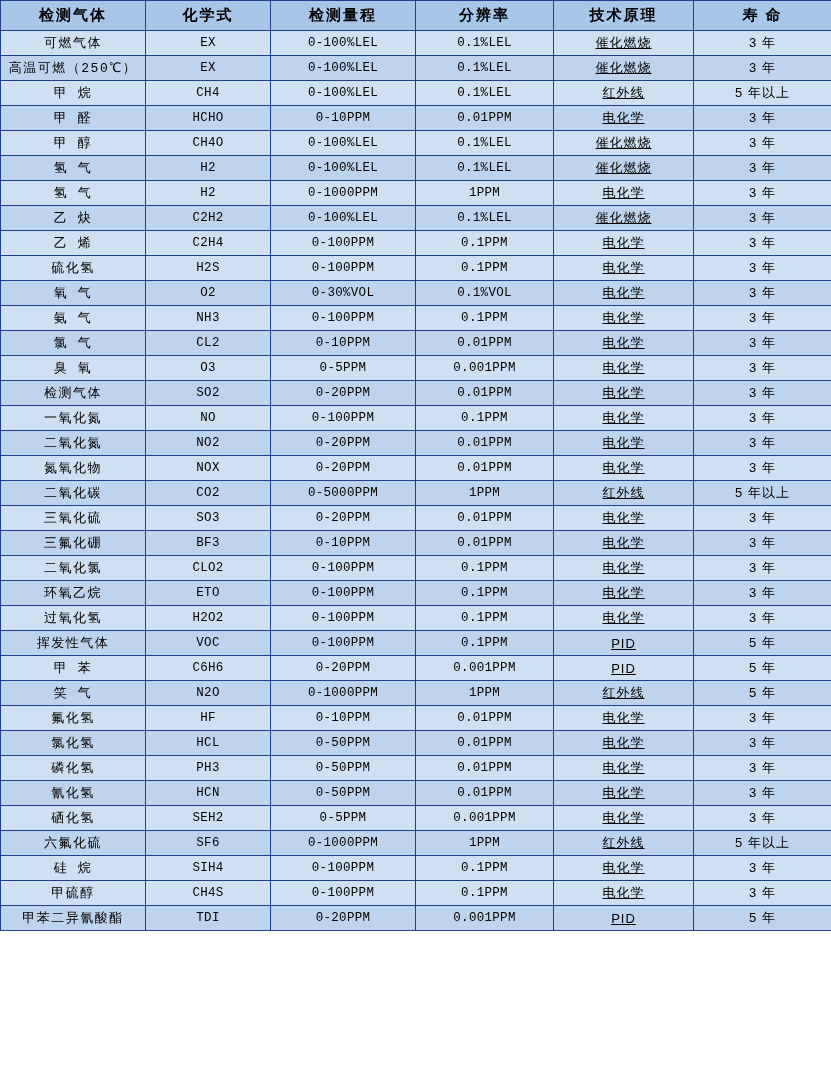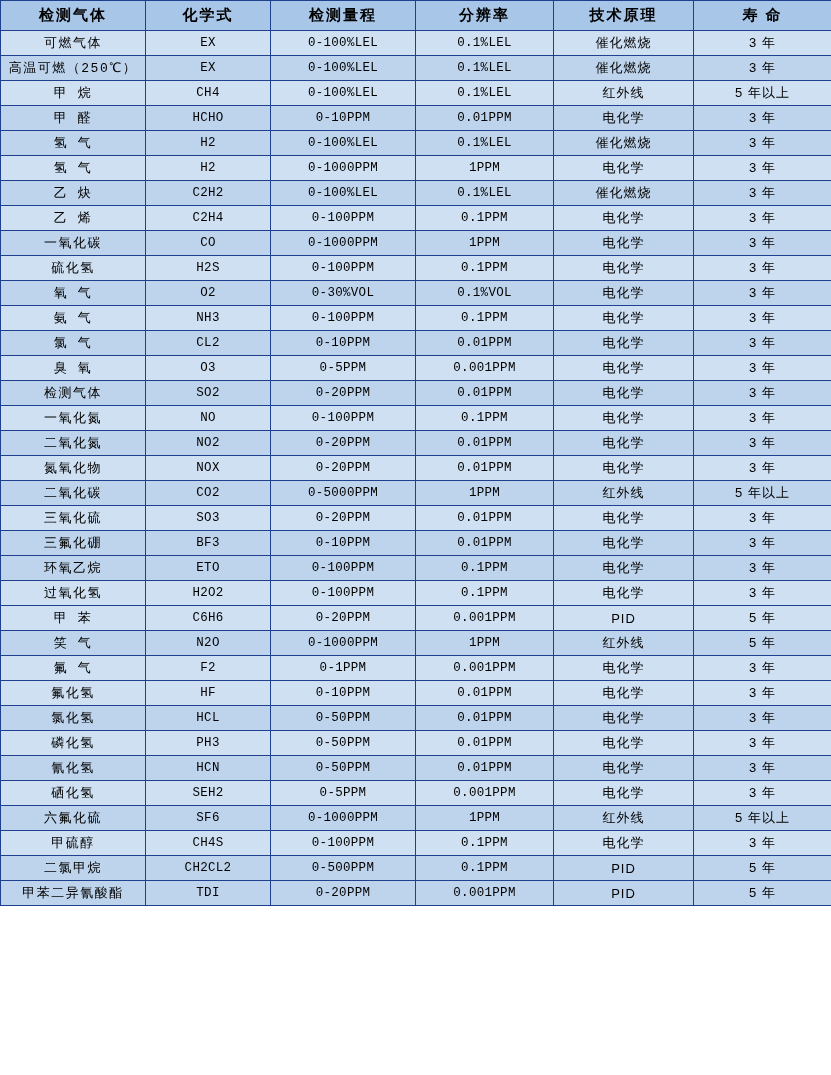--- a/index.html
+++ b/index.html
@@ -60,6 +60,7 @@
   }
   #gas-table tbody td.principle {
     letter-spacing: 1px;
+    text-decoration: underline;
   }
   #gas-table tbody td.life {
     letter-spacing: 1px;

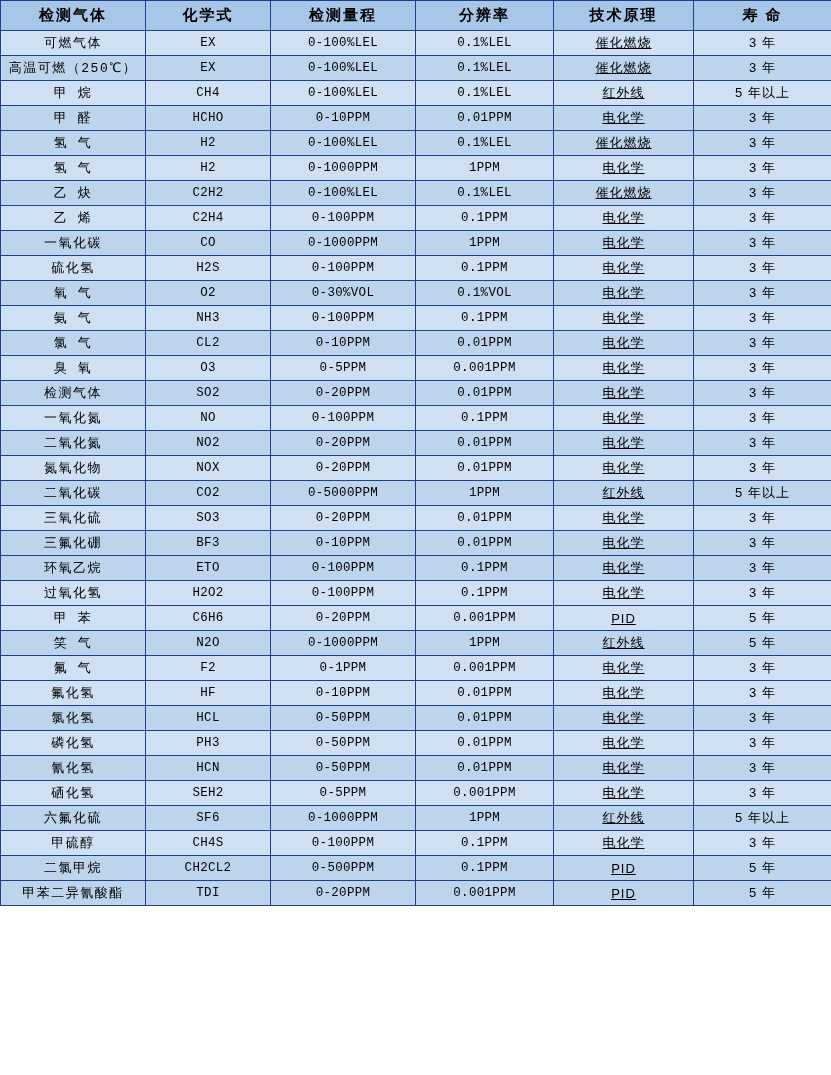--- a/index.html
+++ b/index.html
@@ -121,6 +121,14 @@
         <td class="principle">电化学</td>
         <td class="life">3 年</td>
       </tr>
+      <tr class="odd">
+        <td class="name">甲 醇</td>
+        <td class="formula">CH4O</td>
+        <td class="range">0-100%LEL</td>
+        <td class="resolution">0.1%LEL</td>
+        <td class="principle">催化燃烧</td>
+        <td class="life">3 年</td>
+      </tr>
       <tr class="even">
         <td class="name">氢 气</td>
         <td class="formula">H2</td>

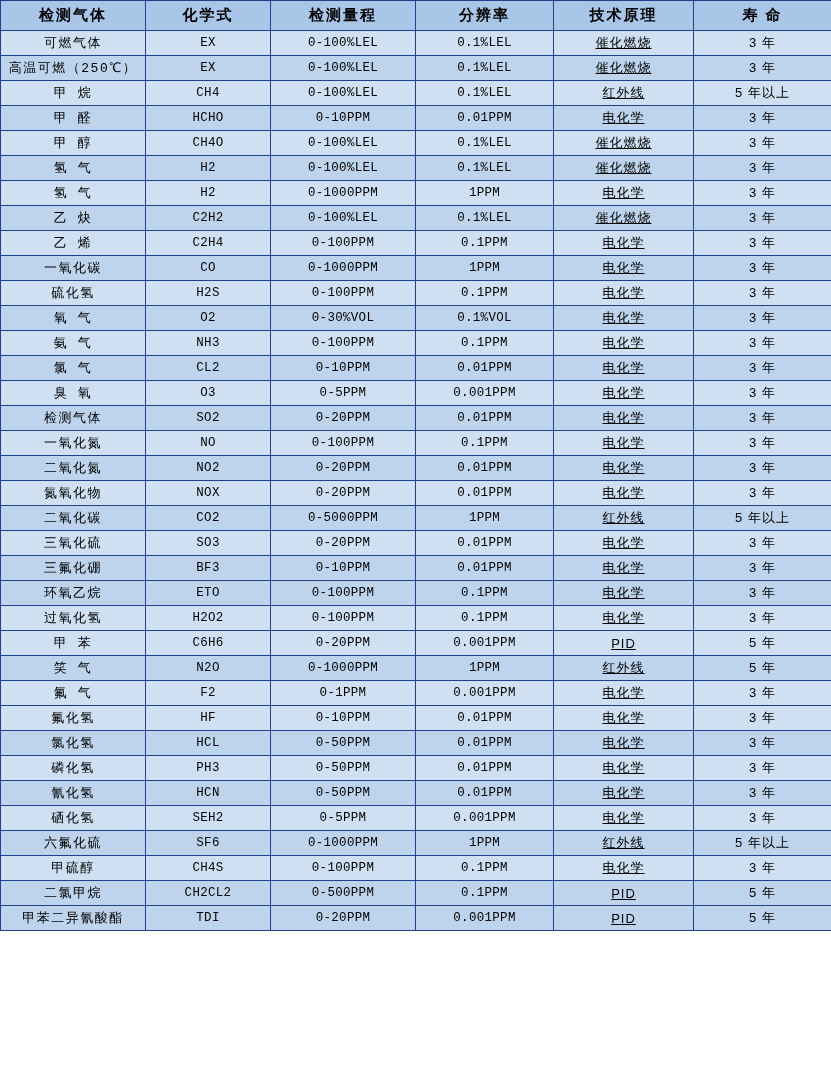--- a/index.html
+++ b/index.html
@@ -161,14 +161,6 @@
         <td class="principle">电化学</td>
         <td class="life">3 年</td>
       </tr>
-      <tr class="even">
-        <td class="name">一氧化碳</td>
-        <td class="formula">CO</td>
-        <td class="range">0-1000PPM</td>
-        <td class="resolution">1PPM</td>
-        <td class="principle">电化学</td>
-        <td class="life">3 年</td>
-      </tr>
       <tr class="odd">
         <td class="name">硫化氢</td>
         <td class="formula">H2S</td>

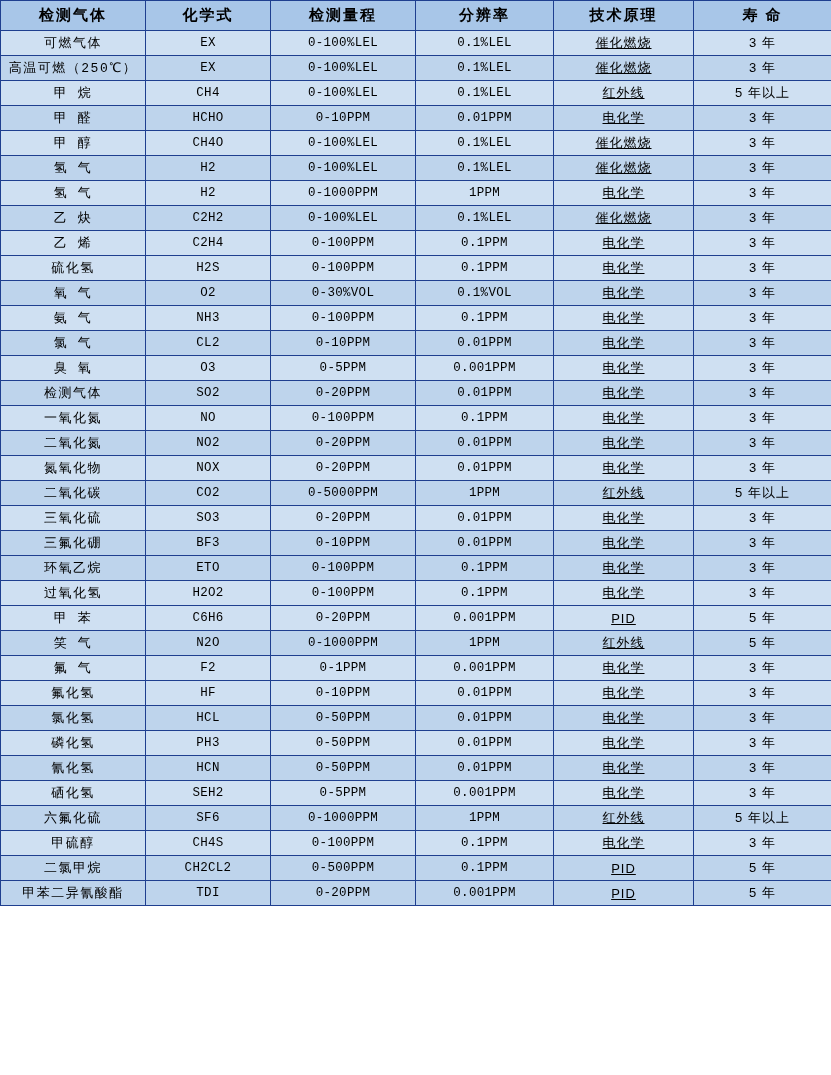--- a/index.html
+++ b/index.html
@@ -257,6 +257,14 @@
         <td class="principle">电化学</td>
         <td class="life">3 年</td>
       </tr>
+      <tr class="odd">
+        <td class="name">二氧化氯</td>
+        <td class="formula">CLO2</td>
+        <td class="range">0-100PPM</td>
+        <td class="resolution">0.1PPM</td>
+        <td class="principle">电化学</td>
+        <td class="life">3 年</td>
+      </tr>
       <tr class="even">
         <td class="name">环氧乙烷</td>
         <td class="formula">ETO</td>

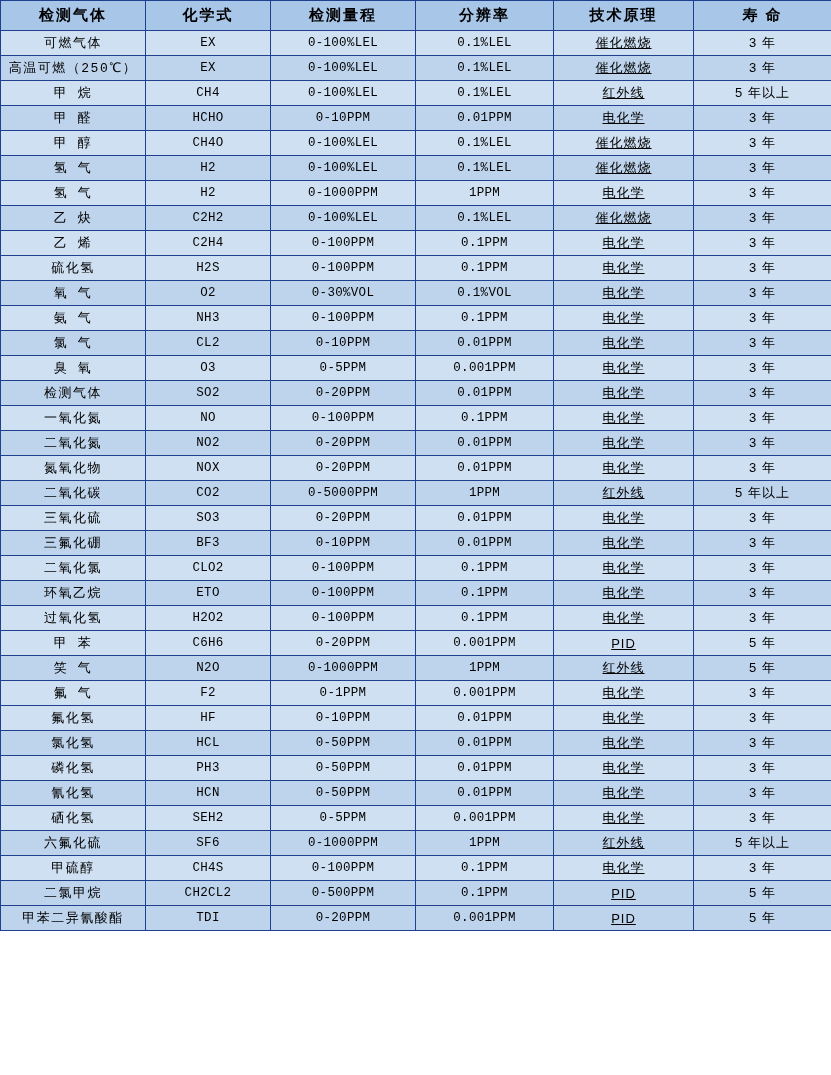--- a/index.html
+++ b/index.html
@@ -281,6 +281,14 @@
         <td class="principle">电化学</td>
         <td class="life">3 年</td>
       </tr>
+      <tr class="even">
+        <td class="name">挥发性气体</td>
+        <td class="formula">VOC</td>
+        <td class="range">0-100PPM</td>
+        <td class="resolution">0.1PPM</td>
+        <td class="principle">PID</td>
+        <td class="life">5 年</td>
+      </tr>
       <tr class="odd">
         <td class="name">甲 苯</td>
         <td class="formula">C6H6</td>

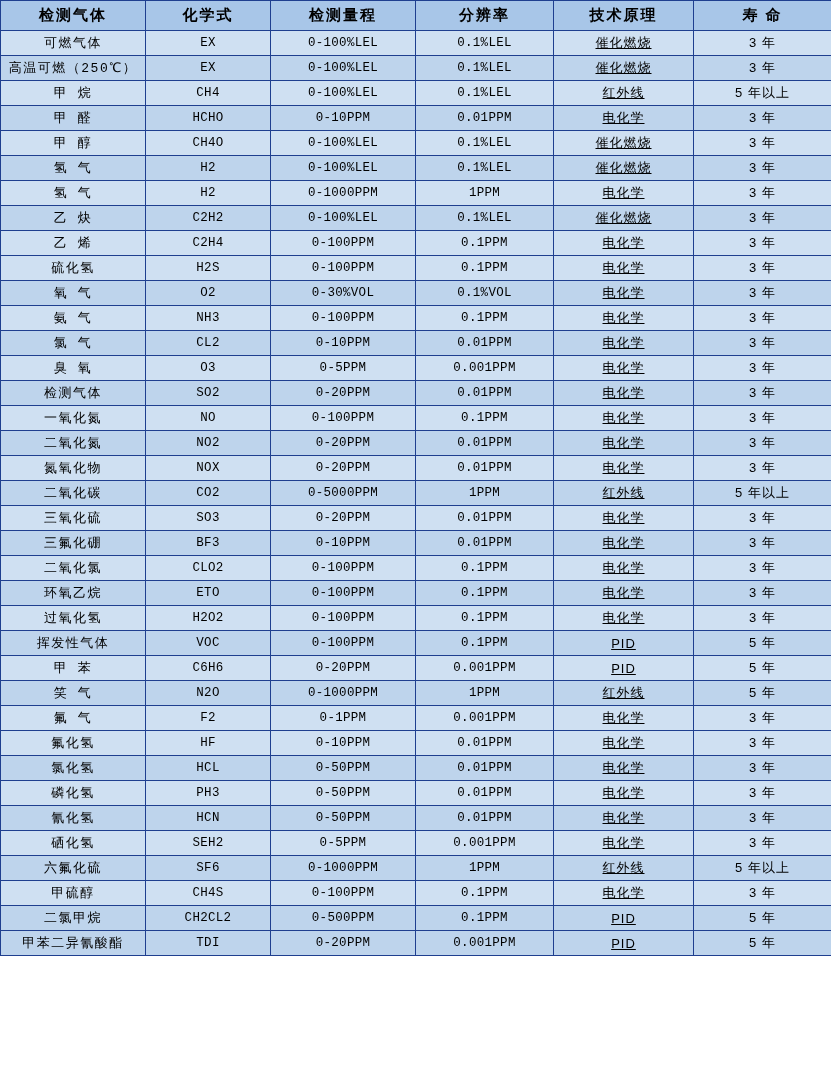--- a/index.html
+++ b/index.html
@@ -306,14 +306,6 @@
         <td class="life">5 年</td>
       </tr>
       <tr class="odd">
-        <td class="name">氟 气</td>
-        <td class="formula">F2</td>
-        <td class="range">0-1PPM</td>
-        <td class="resolution">0.001PPM</td>
-        <td class="principle">电化学</td>
-        <td class="life">3 年</td>
-      </tr>
-      <tr class="odd">
         <td class="name">氟化氢</td>
         <td class="formula">HF</td>
         <td class="range">0-10PPM</td>

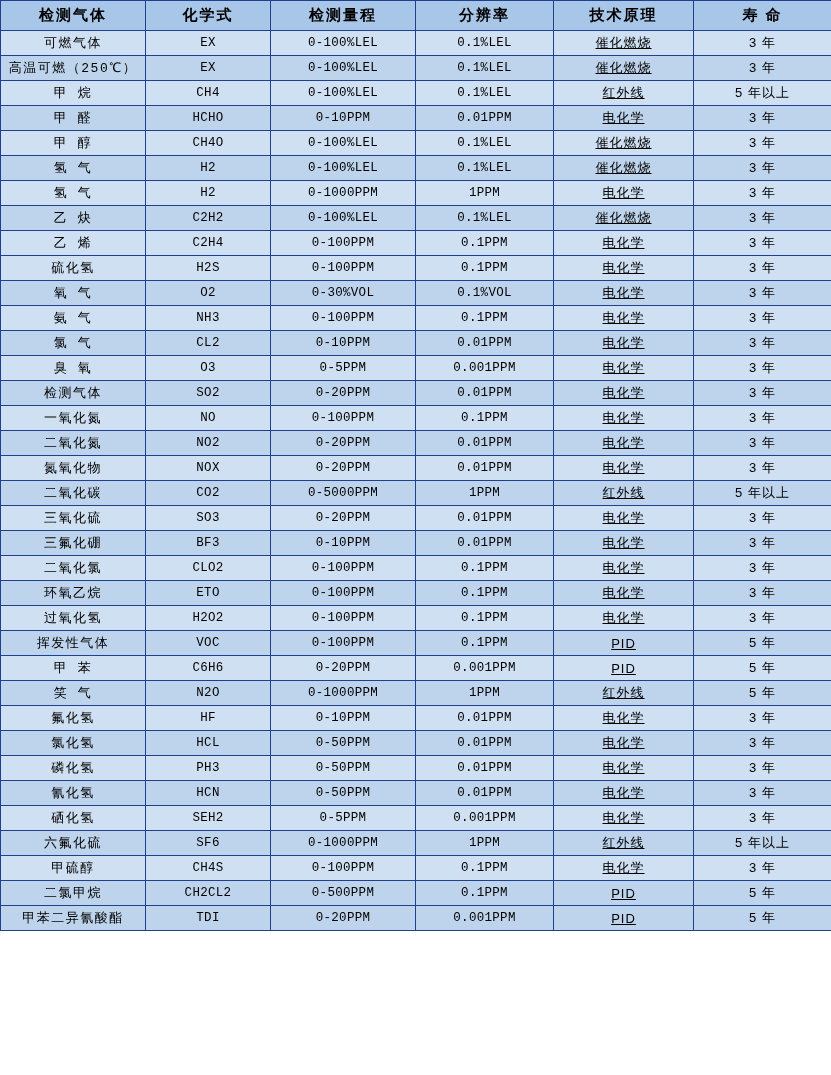--- a/index.html
+++ b/index.html
@@ -354,6 +354,14 @@
         <td class="life">5 年以上</td>
       </tr>
       <tr class="odd">
+        <td class="name">硅 烷</td>
+        <td class="formula">SIH4</td>
+        <td class="range">0-100PPM</td>
+        <td class="resolution">0.1PPM</td>
+        <td class="principle">电化学</td>
+        <td class="life">3 年</td>
+      </tr>
+      <tr class="odd">
         <td class="name">甲硫醇</td>
         <td class="formula">CH4S</td>
         <td class="range">0-100PPM</td>

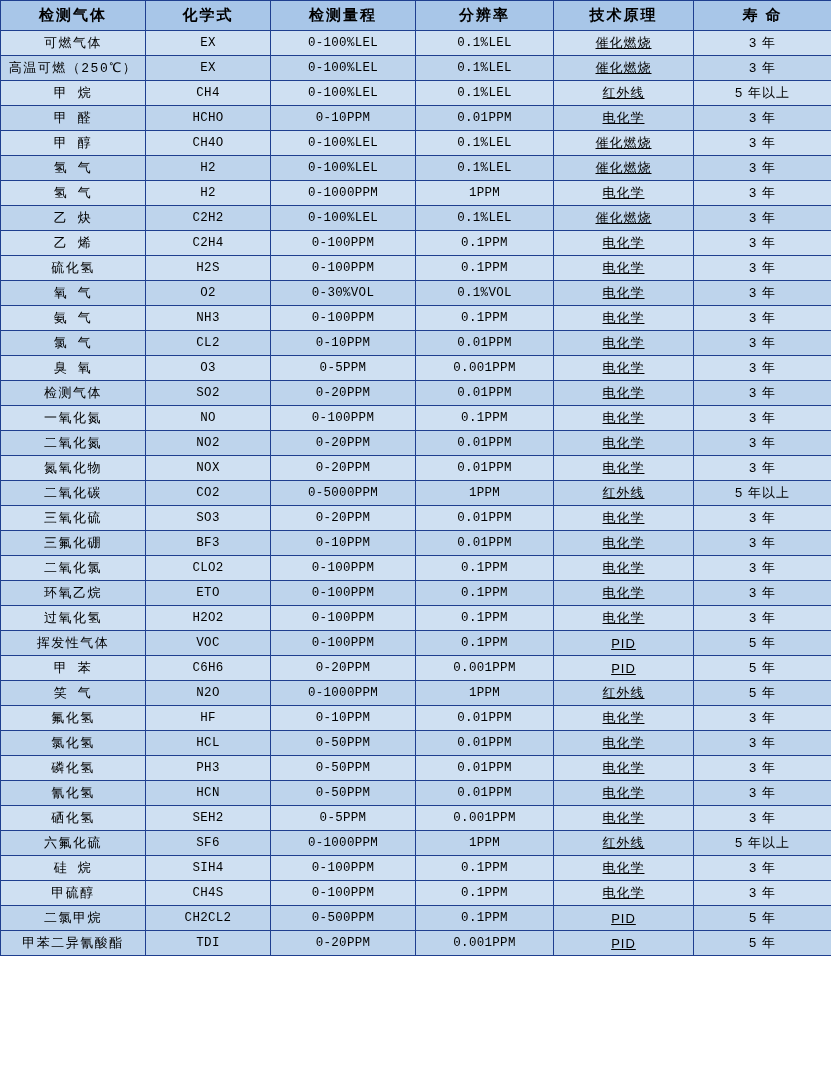--- a/index.html
+++ b/index.html
@@ -370,14 +370,6 @@
         <td class="life">3 年</td>
       </tr>
       <tr class="even">
-        <td class="name">二氯甲烷</td>
-        <td class="formula">CH2CL2</td>
-        <td class="range">0-500PPM</td>
-        <td class="resolution">0.1PPM</td>
-        <td class="principle">PID</td>
-        <td class="life">5 年</td>
-      </tr>
-      <tr class="even">
         <td class="name">甲苯二异氰酸酯</td>
         <td class="formula">TDI</td>
         <td class="range">0-20PPM</td>

